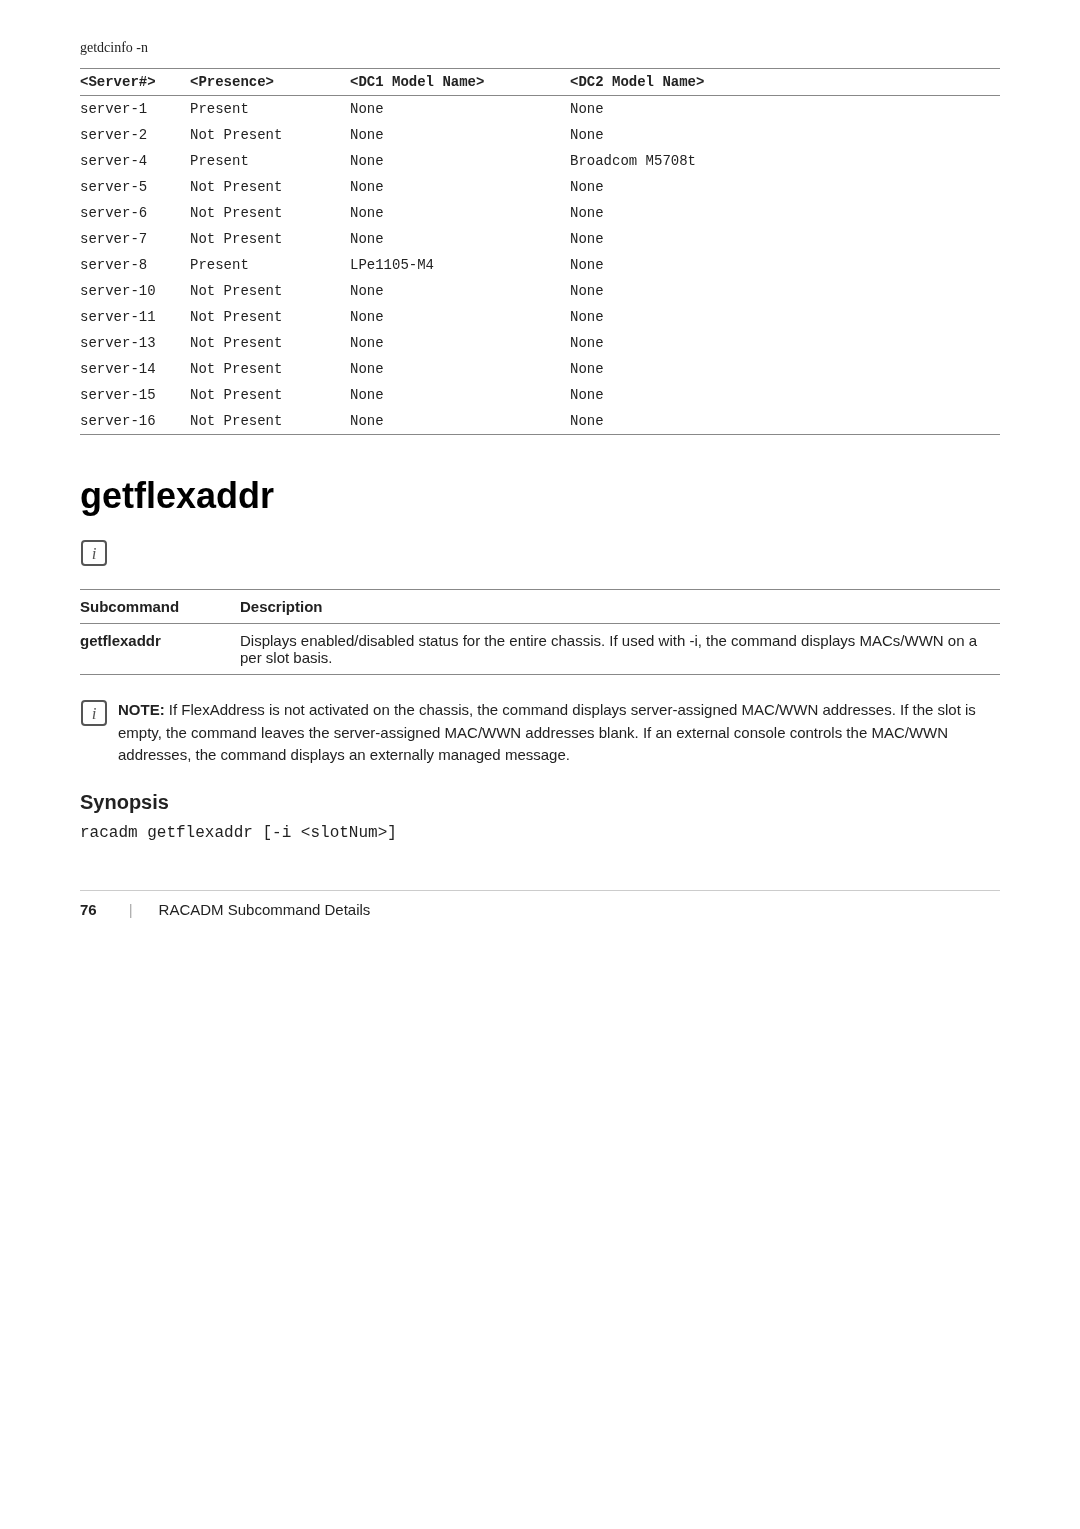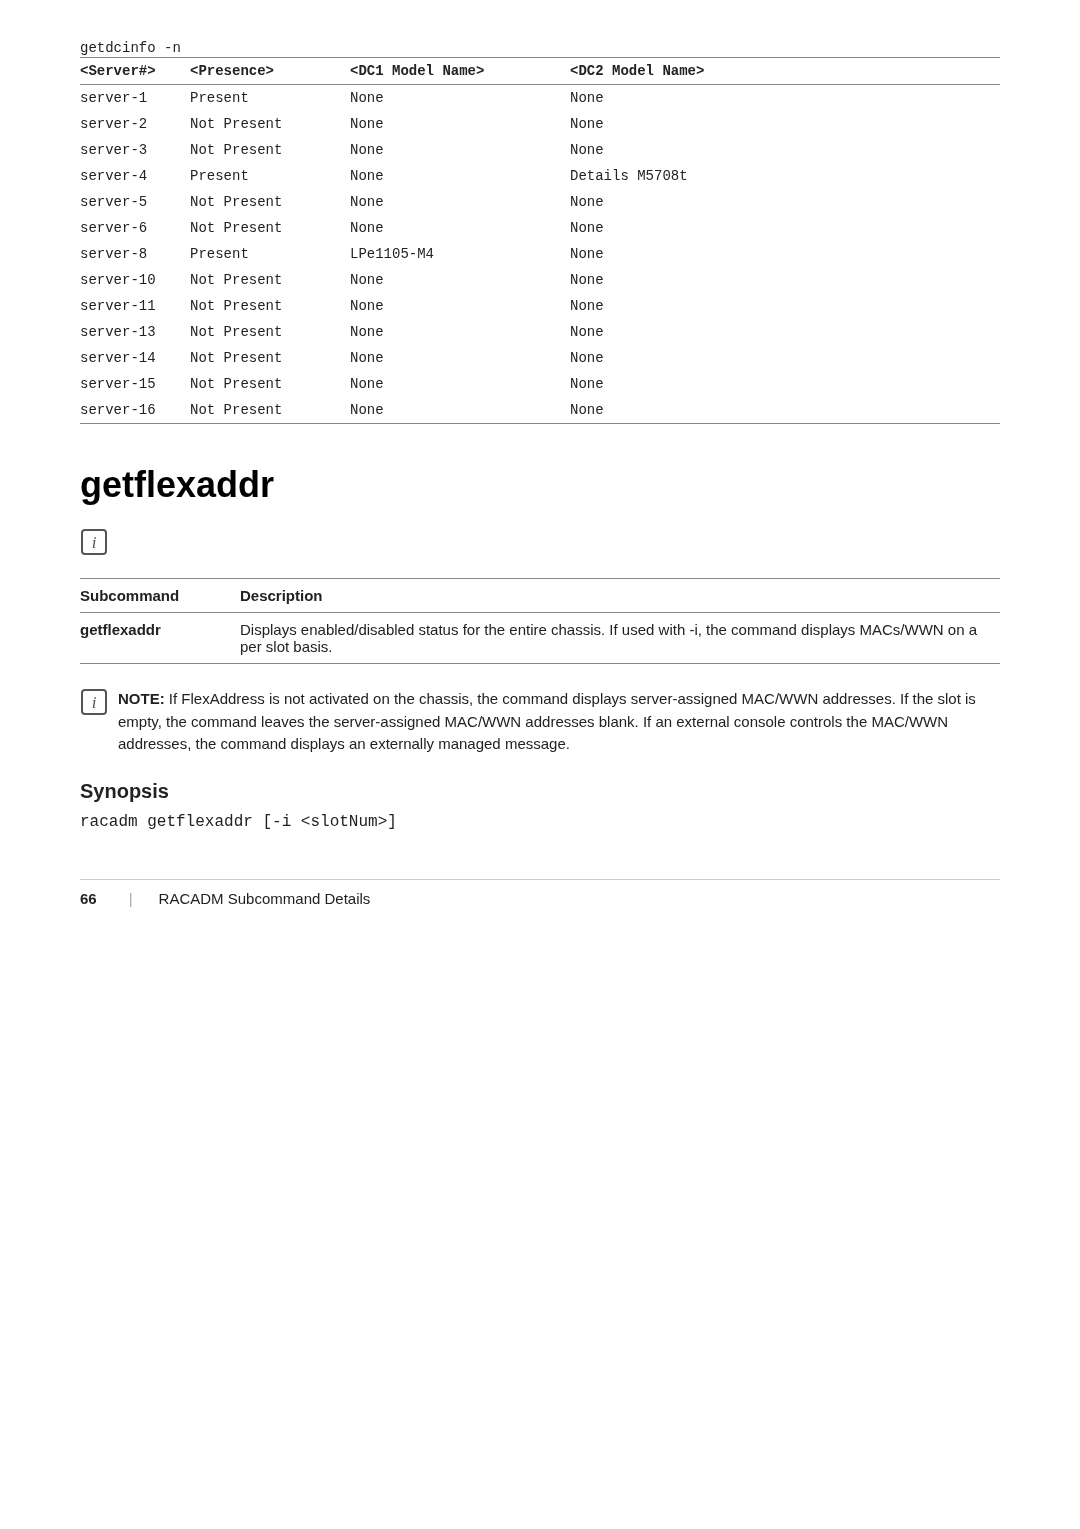--- a/index.html
+++ b/index.html
@@ -14,9 +14,9 @@
     }
 
     .command-block {
-      font-family: Liberation Mono, monospace;
+      font-family: Liberation Serif, serif;
       font-size: 14px;
-      margin-bottom: 1px;
+      margin-bottom: 12px;
     }
 
     .data-table {

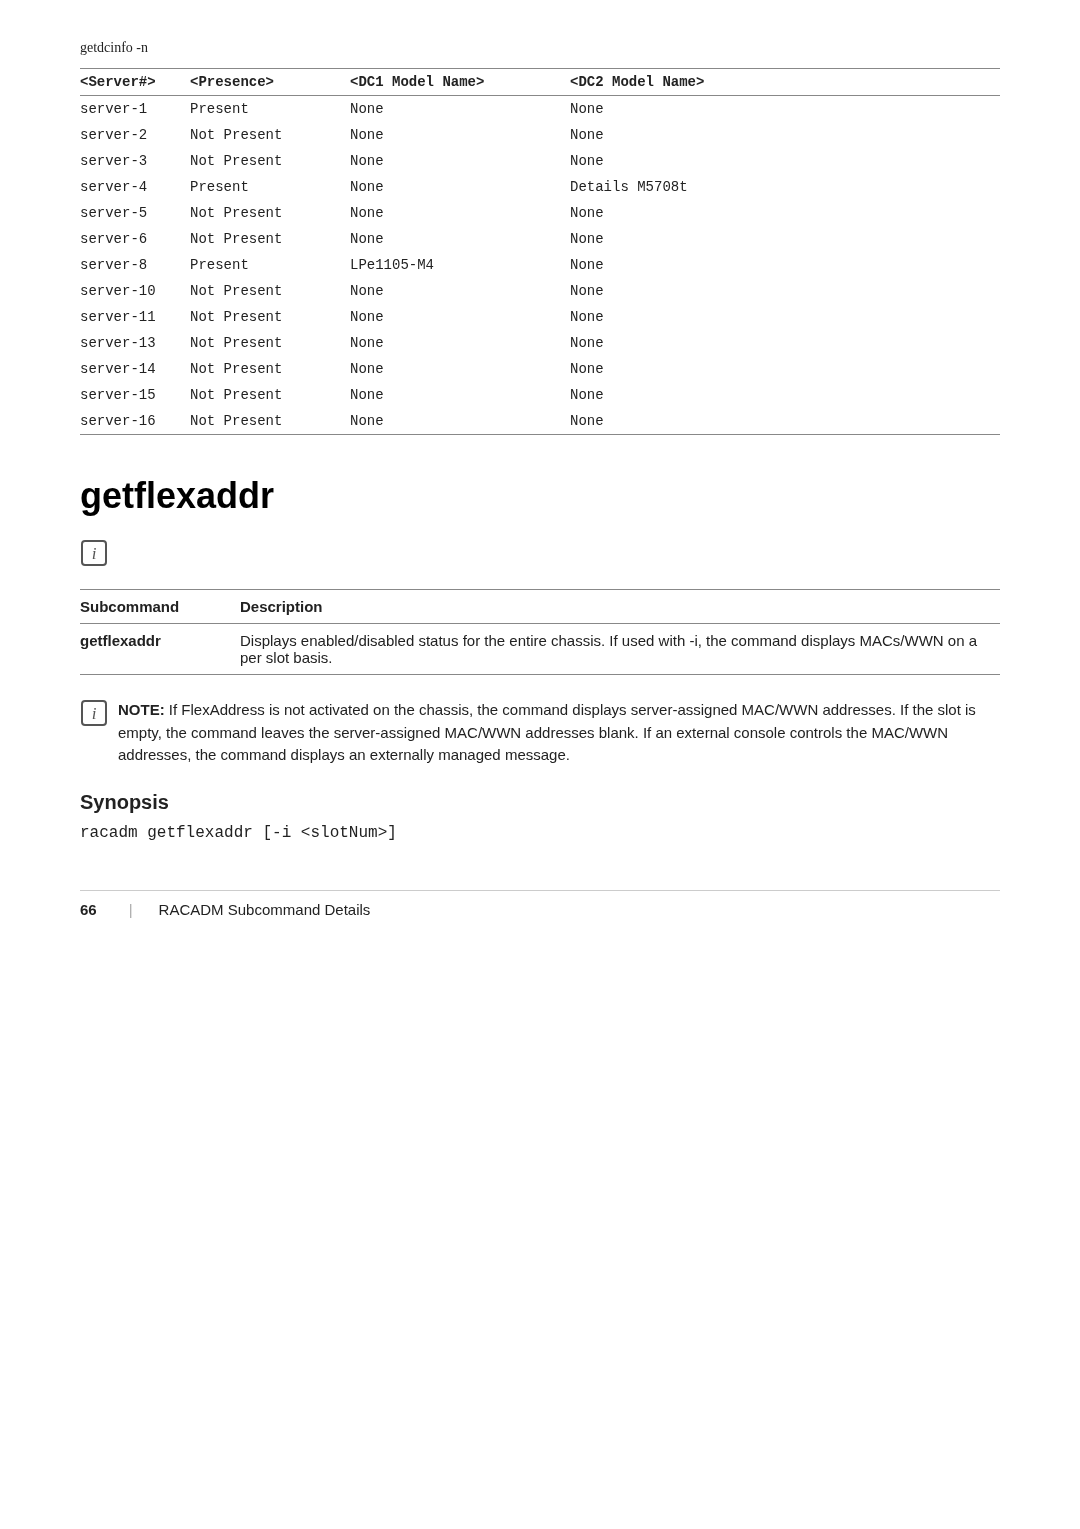--- a/index.html
+++ b/index.html
@@ -171,12 +171,6 @@
         <td>None</td>
       </tr>
       <tr>
-        <td>server-3</td>
-        <td>Not Present</td>
-        <td>None</td>
-        <td>None</td>
-      </tr>
-      <tr>
         <td>server-4</td>
         <td>Present</td>
         <td>None</td>

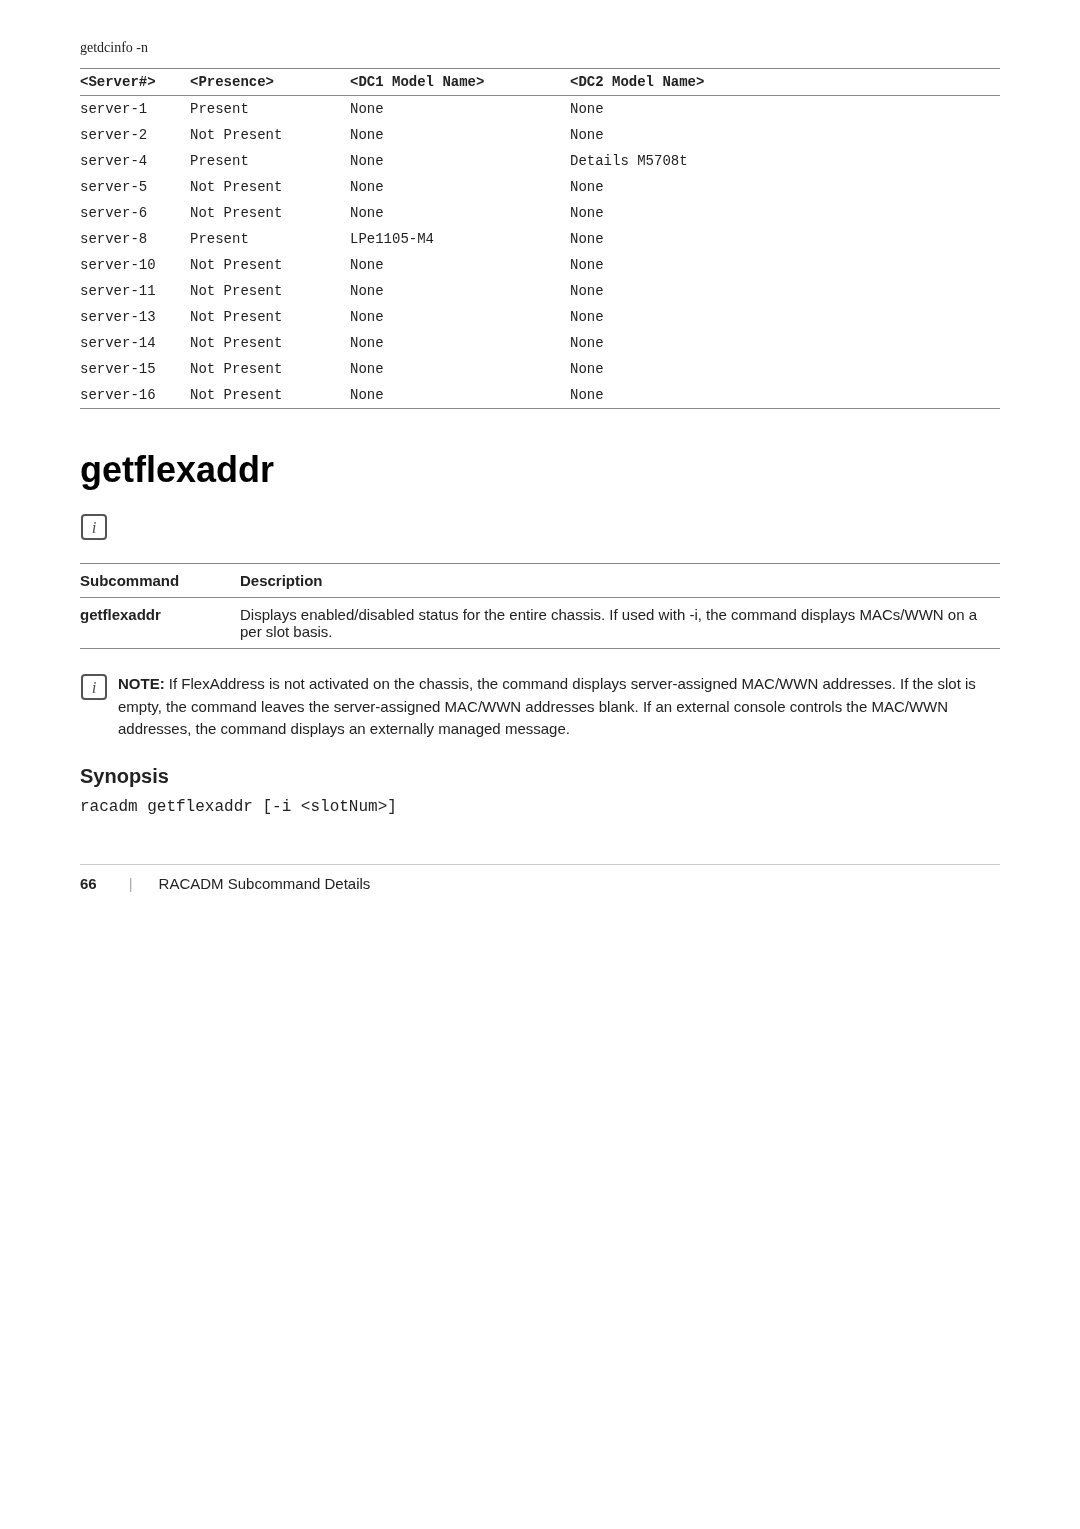--- a/index.html
+++ b/index.html
@@ -174,7 +174,7 @@
         <td>server-4</td>
         <td>Present</td>
         <td>None</td>
-        <td>Details M5708t</td>
+        <td>Broadcom M5708t</td>
       </tr>
       <tr>
         <td>server-5</td>

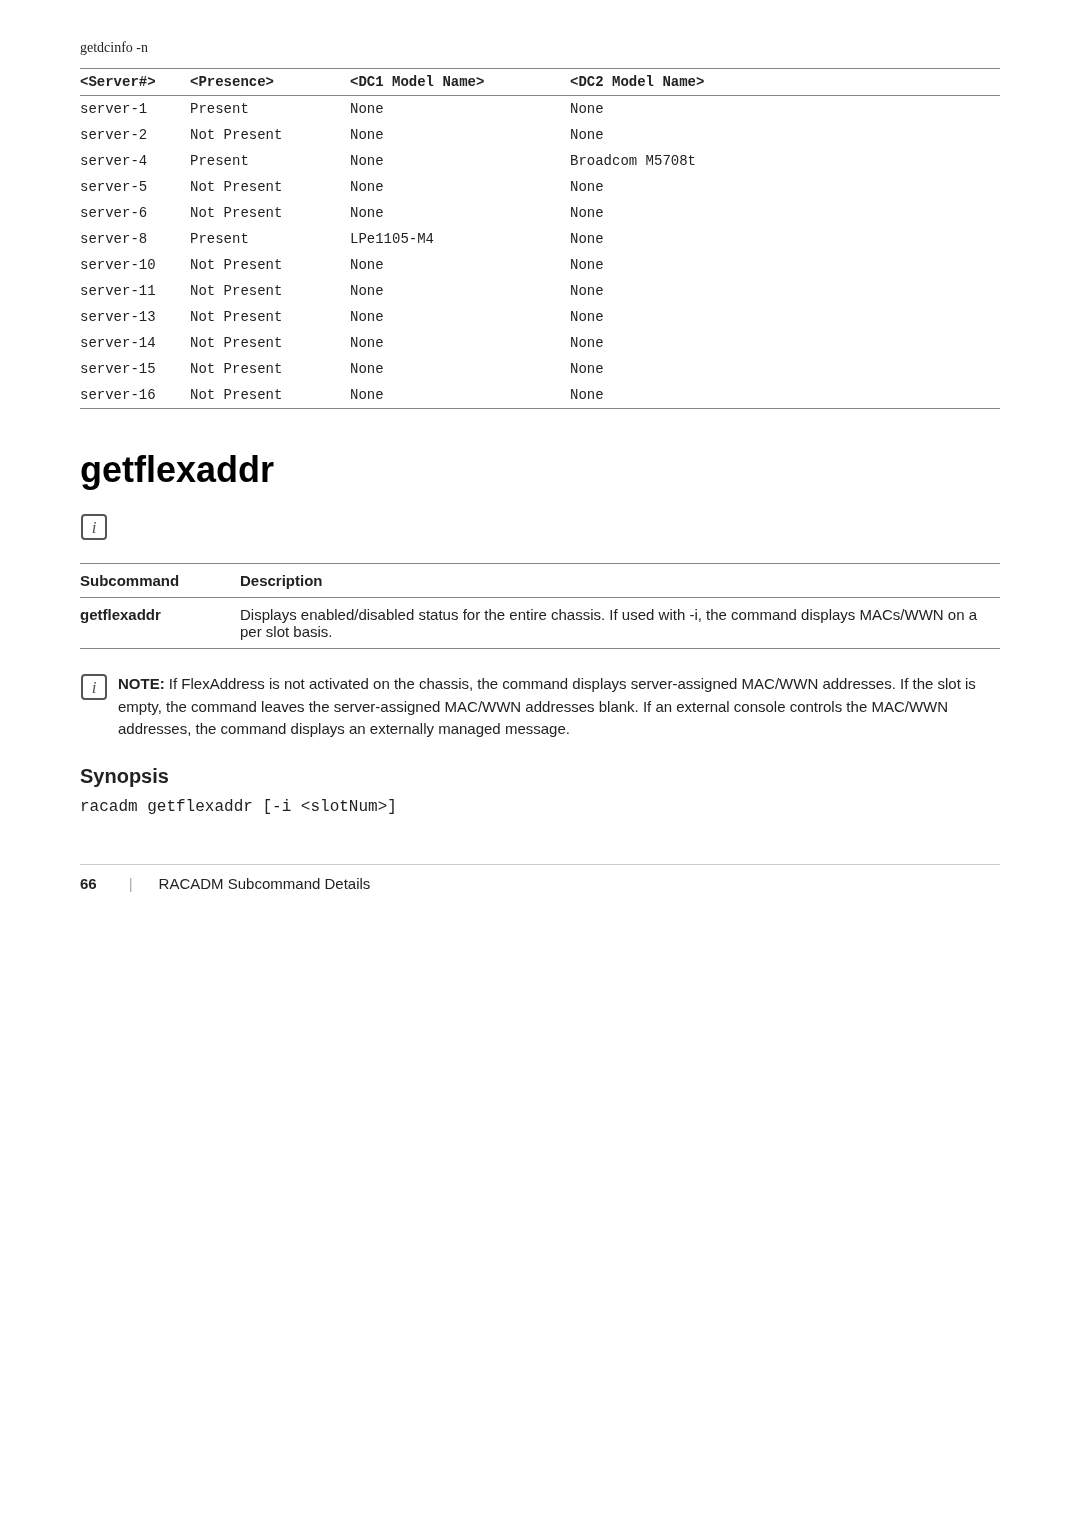--- a/index.html
+++ b/index.html
@@ -189,6 +189,12 @@
         <td>None</td>
       </tr>
       <tr>
+        <td>server-7</td>
+        <td>Not Present</td>
+        <td>None</td>
+        <td>None</td>
+      </tr>
+      <tr>
         <td>server-8</td>
         <td>Present</td>
         <td>LPe1105-M4</td>

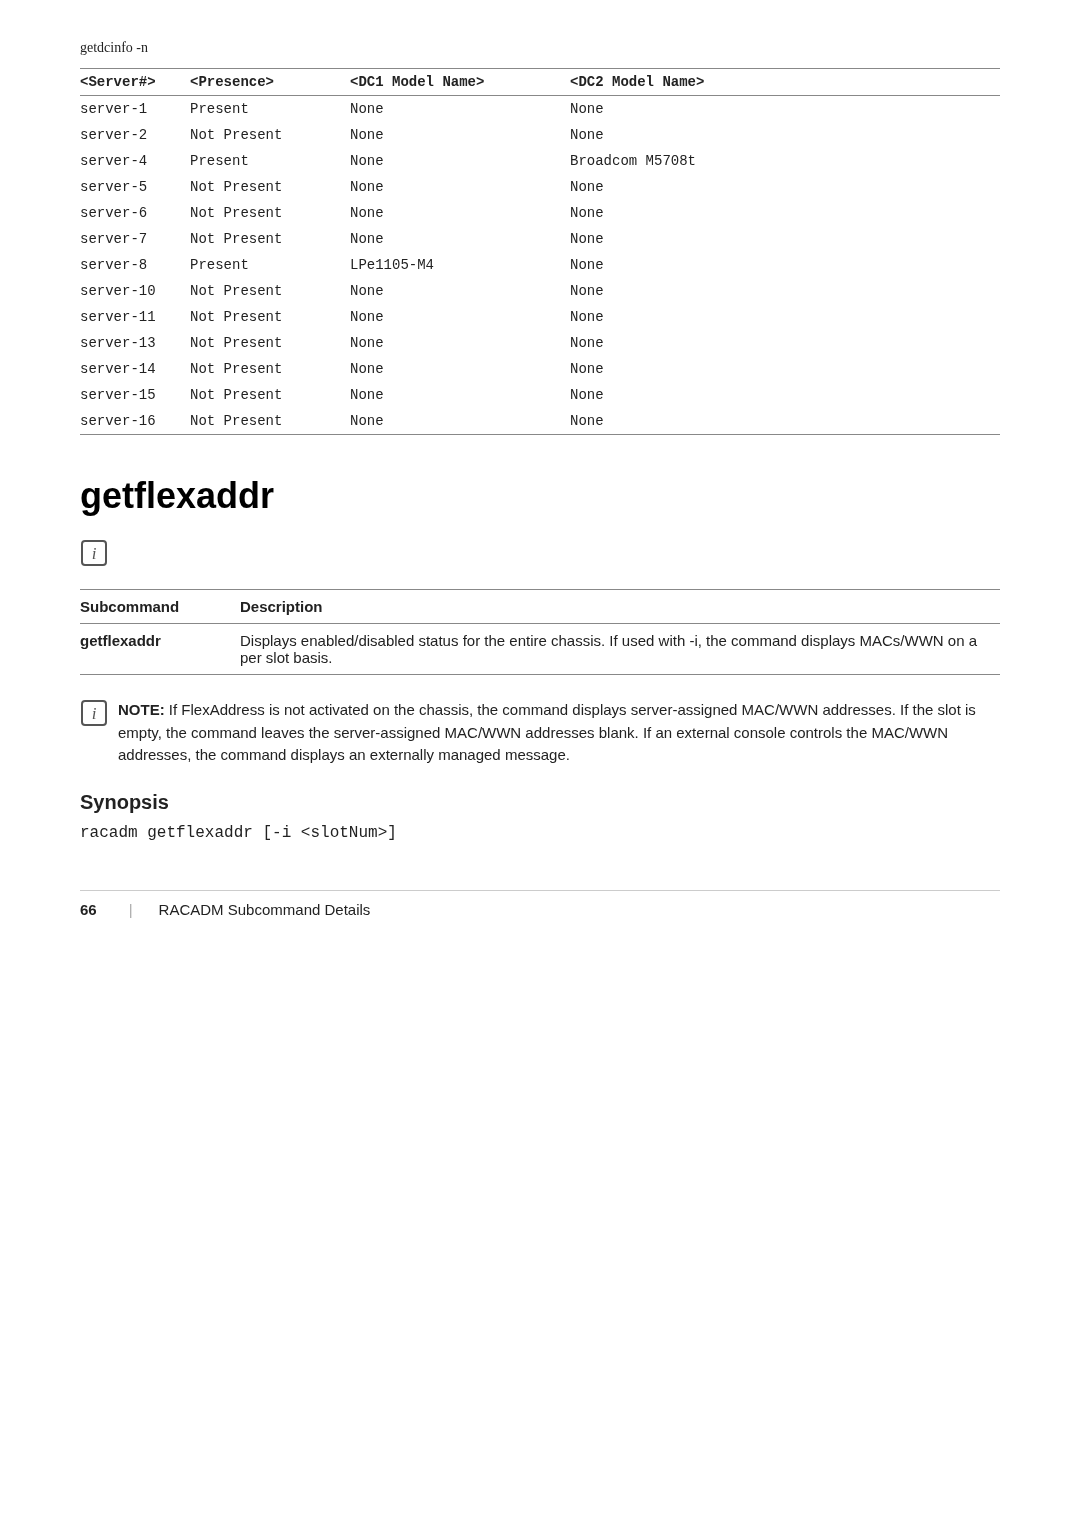--- a/index.html
+++ b/index.html
@@ -284,7 +284,7 @@
 </div>
 
 <div class="footer">
-  <span class="footer-page">66</span>
+  <span class="footer-page">76</span>
   <span class="footer-divider">|</span>
   <span>RACADM Subcommand Details</span>
 </div>

